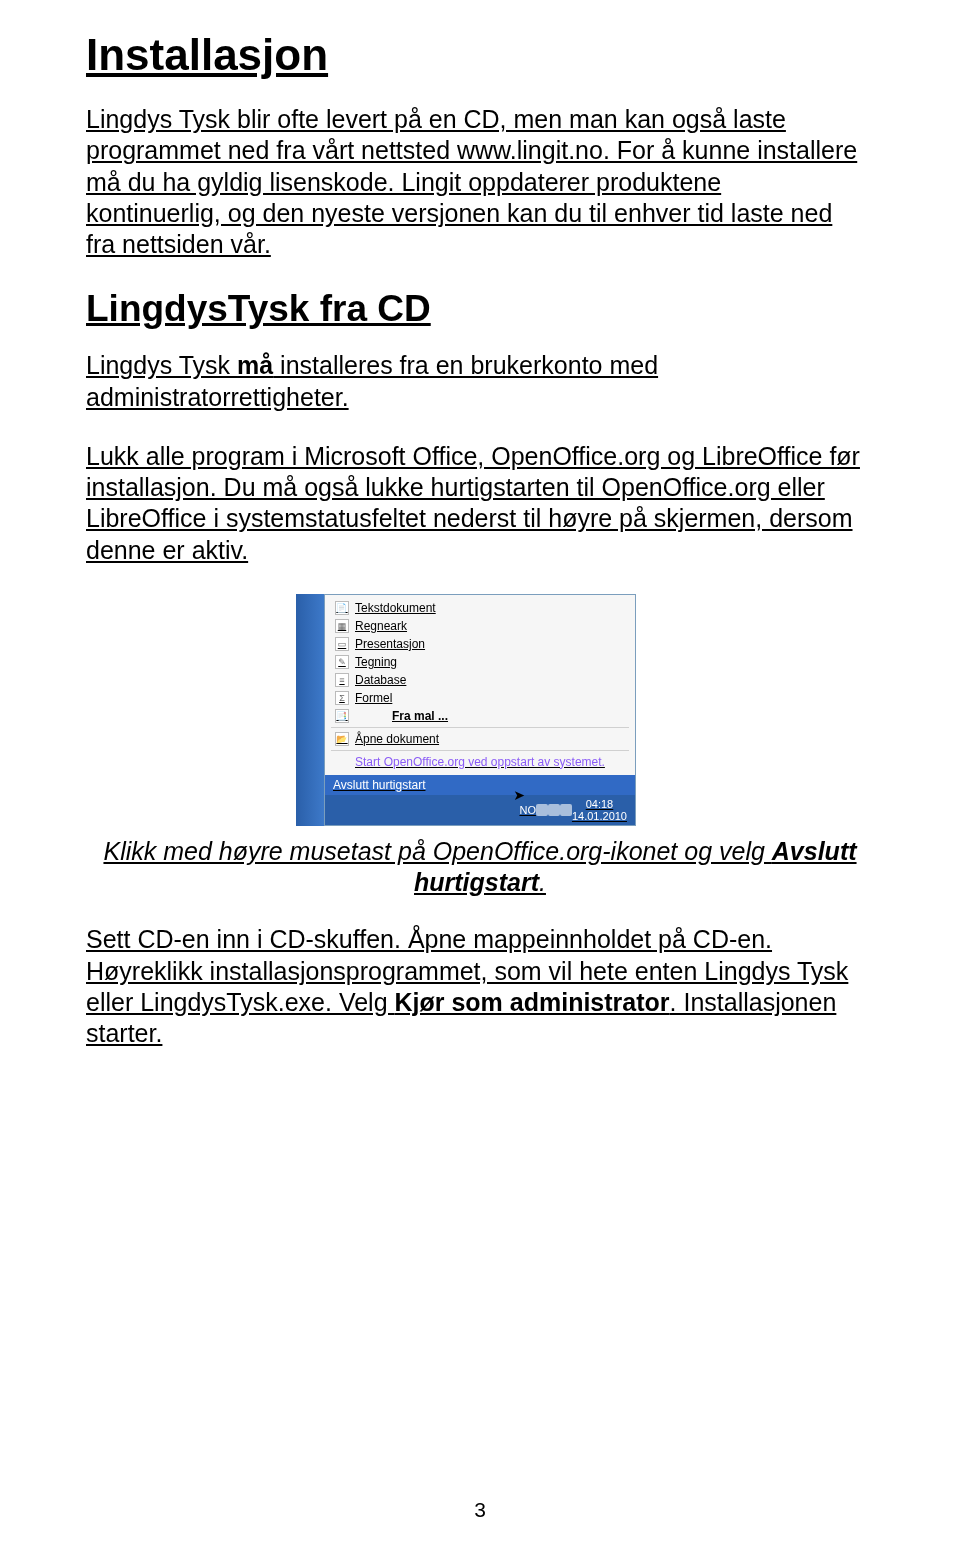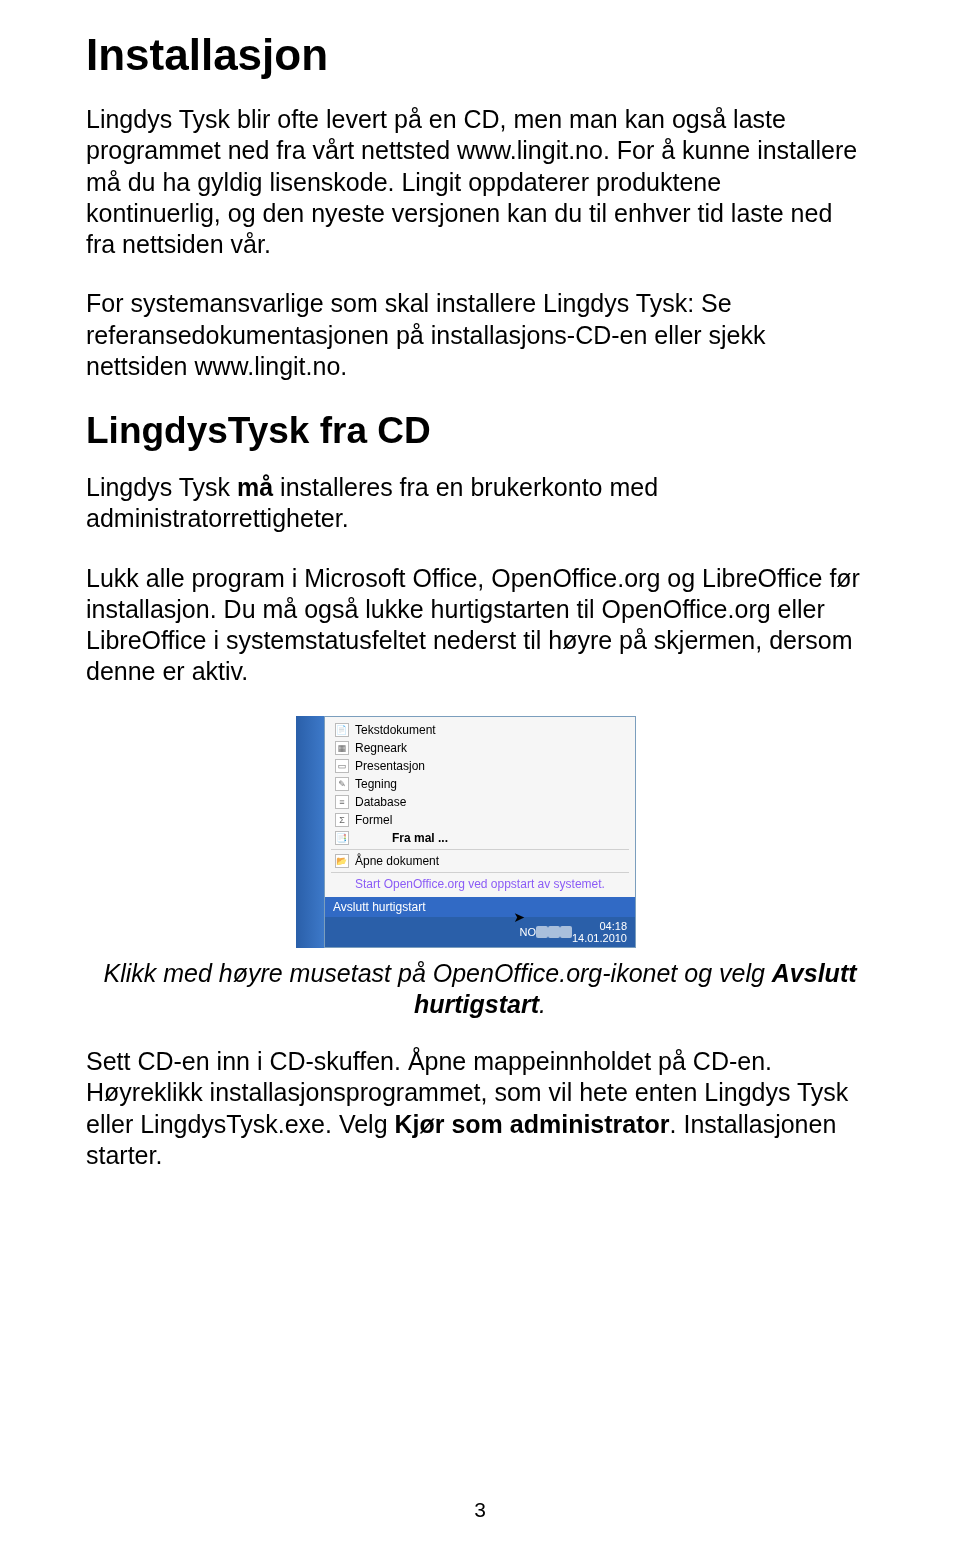--- a/index.html
+++ b/index.html
@@ -15,6 +15,7 @@
     padding: 30px 86px 60px 86px;
     box-sizing: border-box;
     position: relative;
+    text-decoration: underline;
   }
   h1 {
     font-size: 44px;

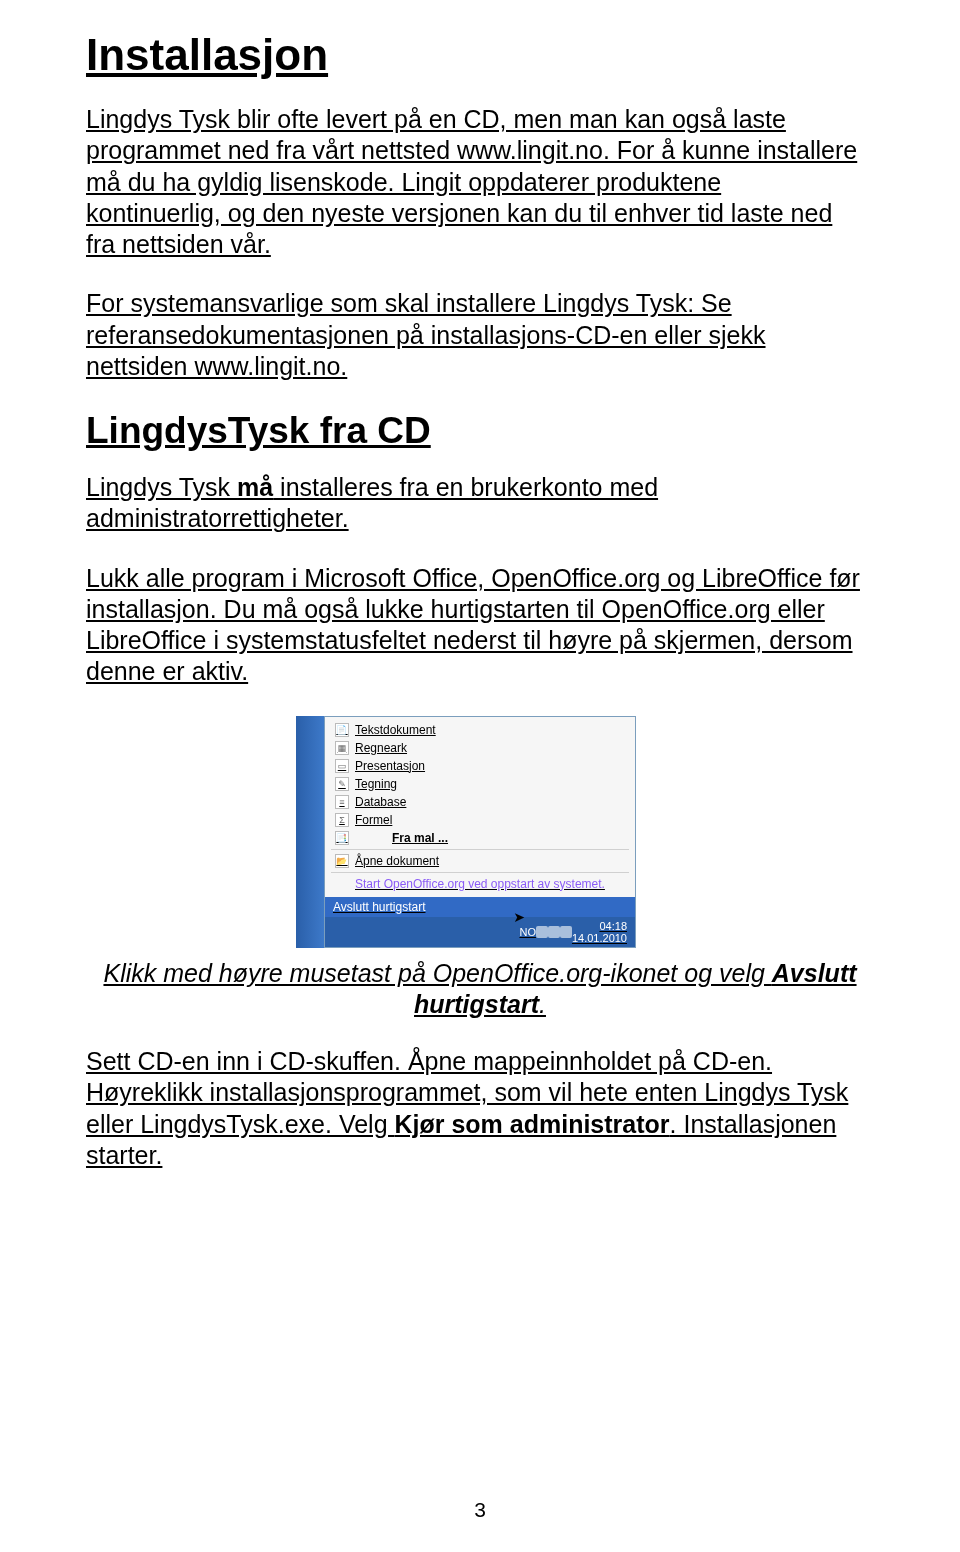--- a/index.html
+++ b/index.html
@@ -156,7 +156,6 @@
 
   <p>Lingdys Tysk blir ofte levert på en CD, men man kan også laste programmet ned fra vårt nettsted www.lingit.no. For å kunne installere må du ha gyldig lisenskode. Lingit oppdaterer produktene kontinuerlig, og den nyeste versjonen kan du til enhver tid laste ned fra nettsiden vår.</p>
 
-  <p>For systemansvarlige som skal installere Lingdys Tysk: Se referansedokumentasjonen på installasjons-CD-en eller sjekk nettsiden www.lingit.no.</p>
 
   <h2>LingdysTysk fra CD</h2>
 

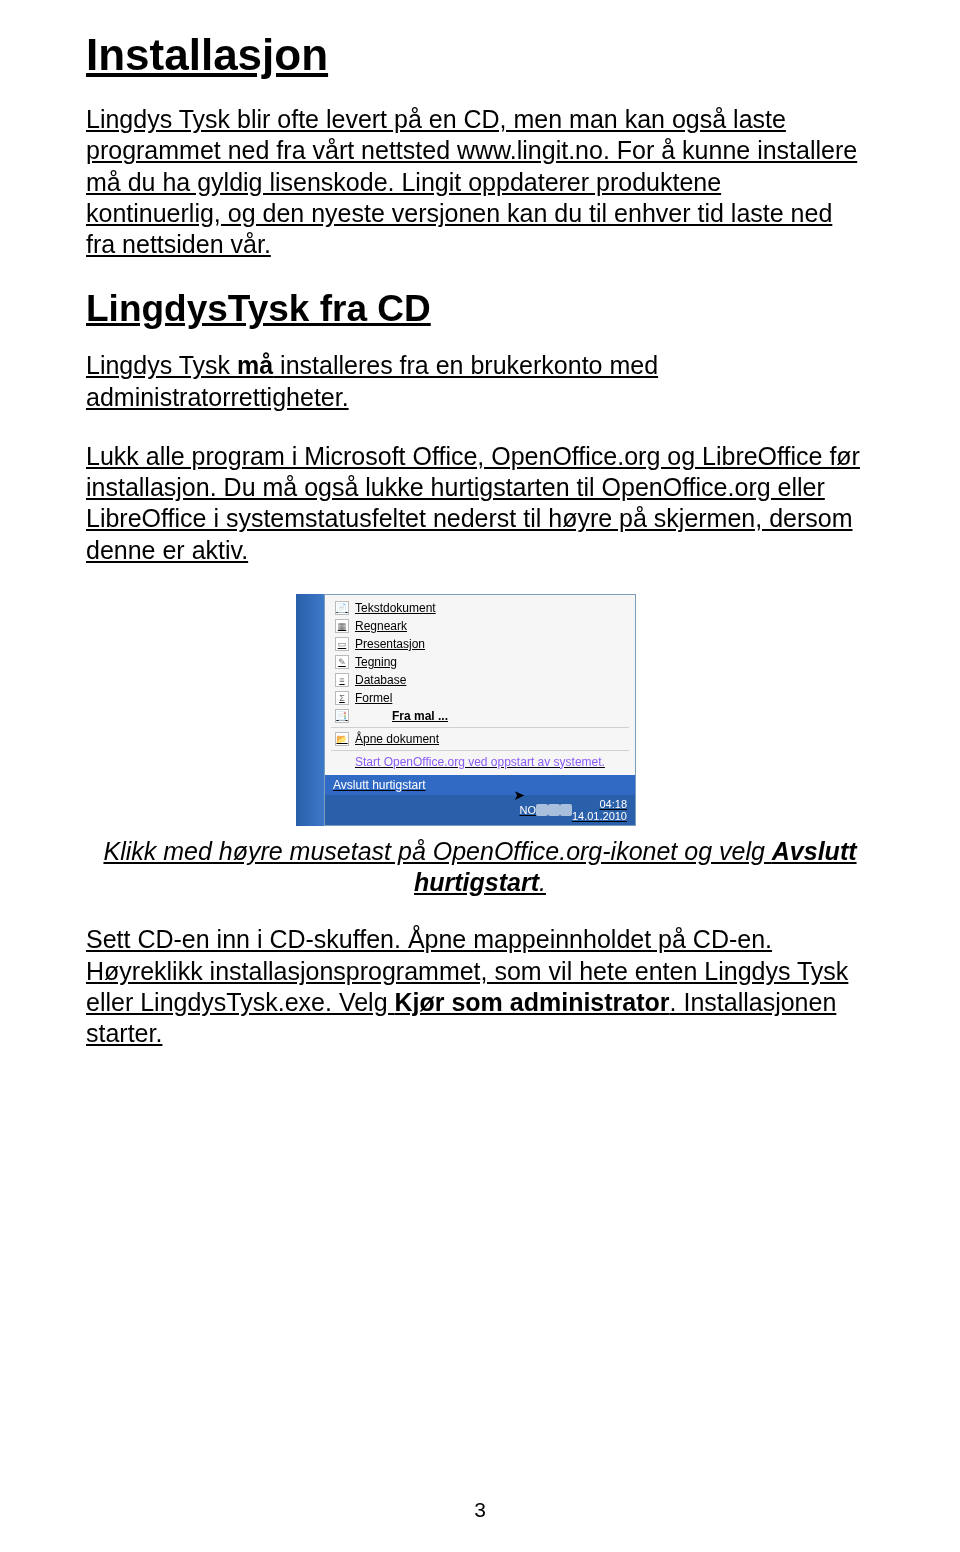--- a/index.html
+++ b/index.html
@@ -144,7 +144,7 @@
     border-radius: 2px;
   }
   .systray .time {
-    text-align: right;
+    text-align: center;
     line-height: 1.1;
   }
 </style>

